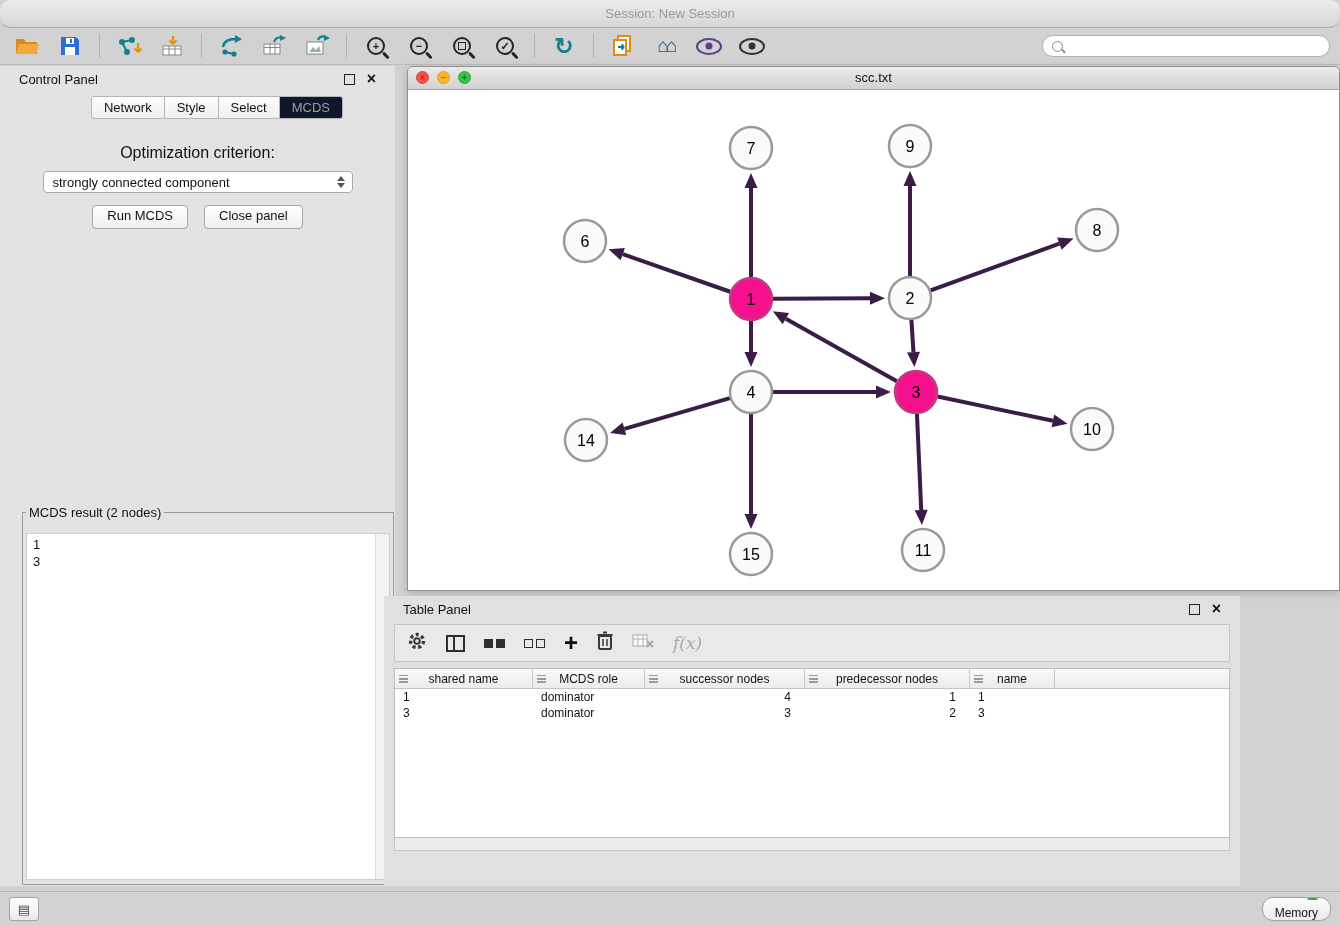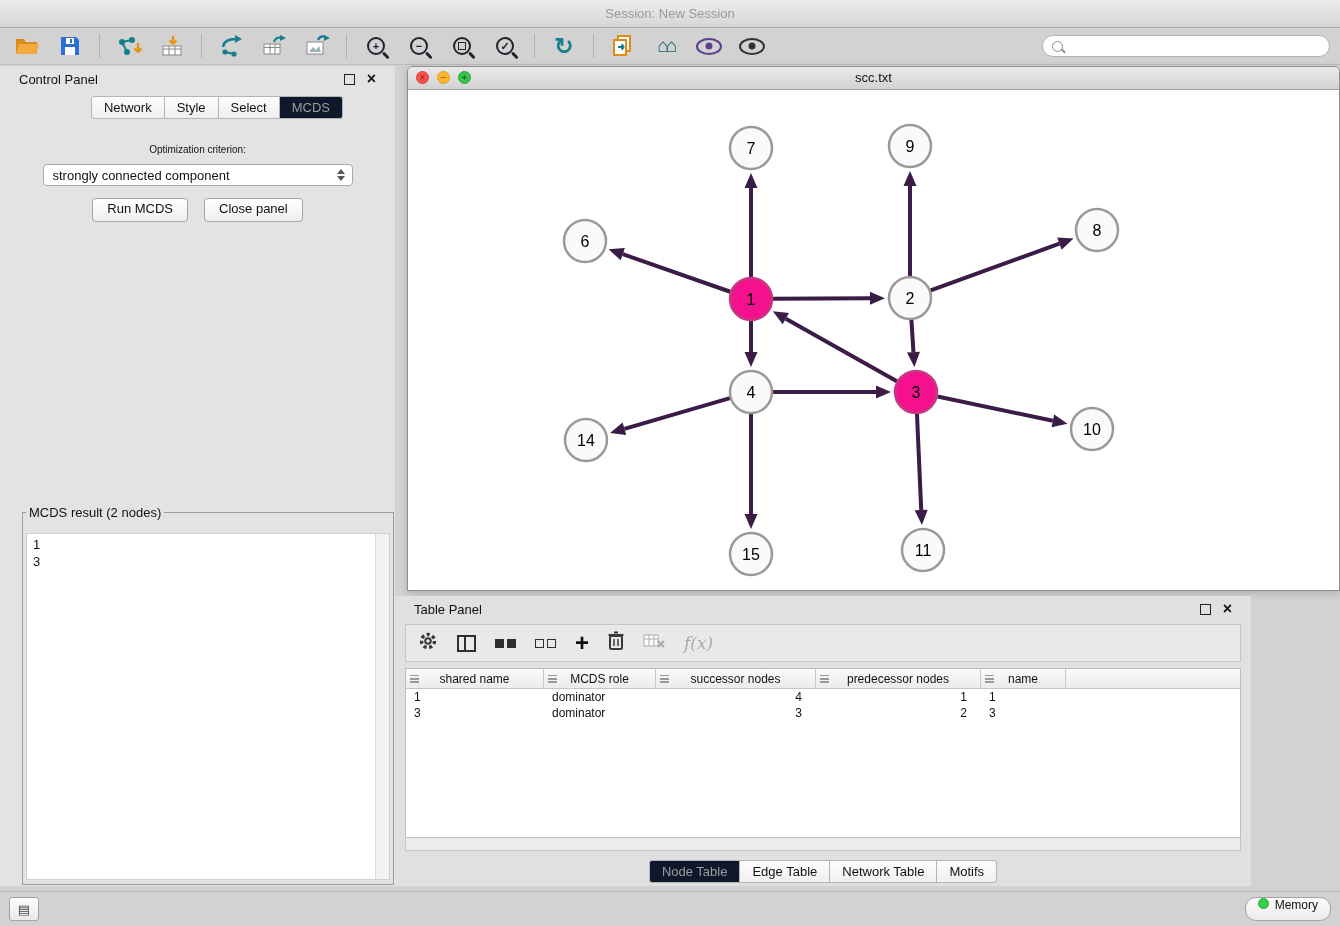--- a/index.html
+++ b/index.html
@@ -9,7 +9,7 @@
   
   .titlebar{position:absolute;top:0;left:0;right:0;height:27px;
     background:linear-gradient(#ececec,#d6d6d6);border-bottom:1px solid #ababab;
-    text-align:center;line-height:27px;font-size:13px;color:#9a9a9a;}
+    text-align:center;line-height:27px;font-size:13px;color:#9a9a9a;border-radius:11px;}
 
   
   .toolbar{position:absolute;top:28px;left:0;right:0;height:37px;display:flex;

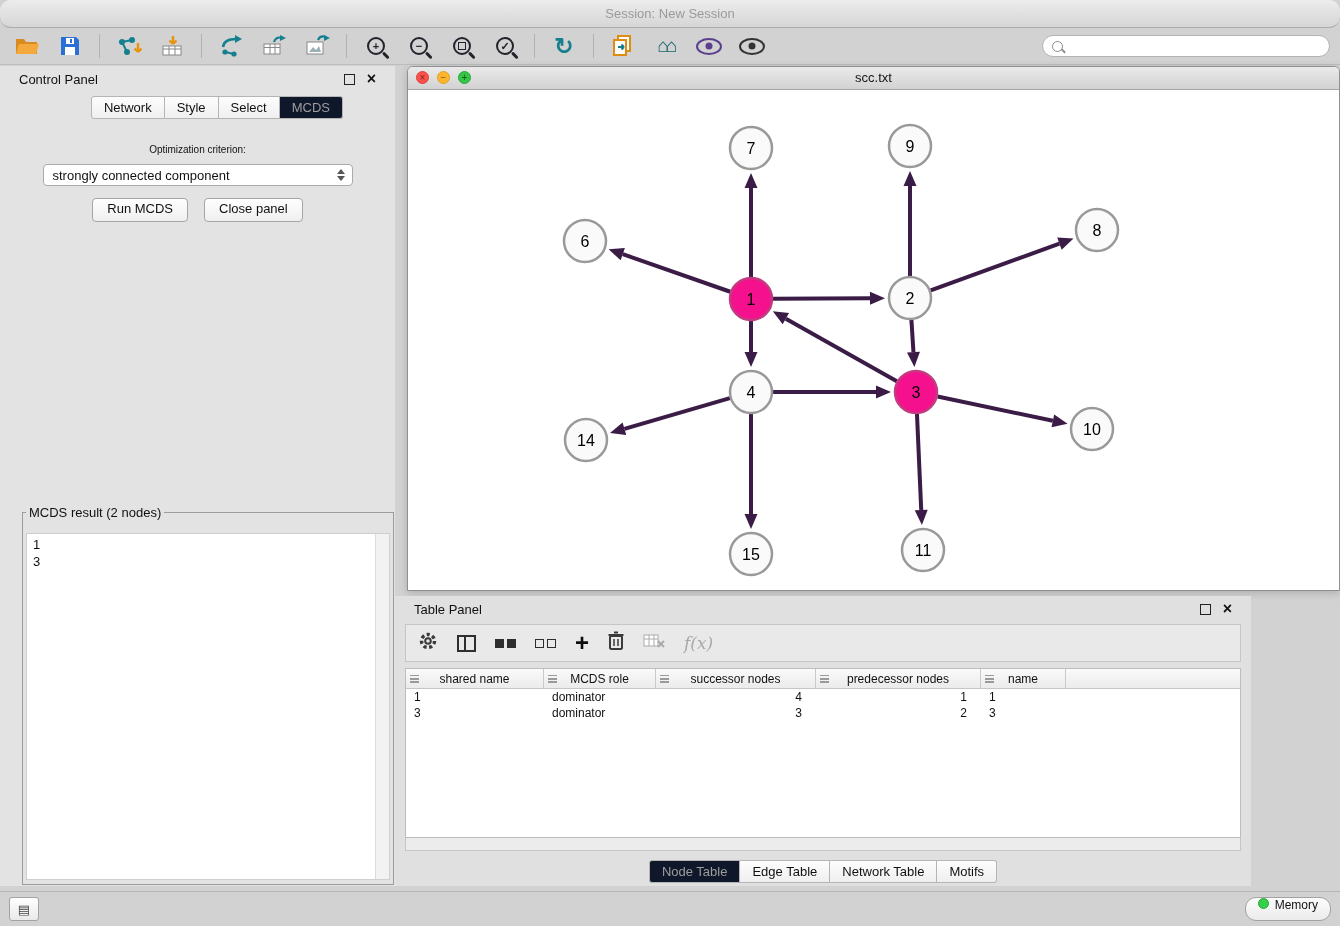--- a/index.html
+++ b/index.html
@@ -54,7 +54,7 @@
   
   .control-panel{position:absolute;left:0;top:66px;width:395px;height:820px;background:#e3e3e3;}
   .cp-tabs{display:flex;justify-content:center;margin-top:4px;margin-left:39px;}
-  .opt-label{text-align:center;margin-top:25px;font-size:10px;}
+  .opt-label{text-align:center;margin-top:25px;font-size:16px;}
   .dropdown{position:relative;margin:9px auto 0;width:310px;height:22px;background:#fff;
     border:1px solid #aaa;border-radius:4px;font-size:13px;line-height:22px;
     padding:0 24px 16px 9px;box-sizing:border-box;}

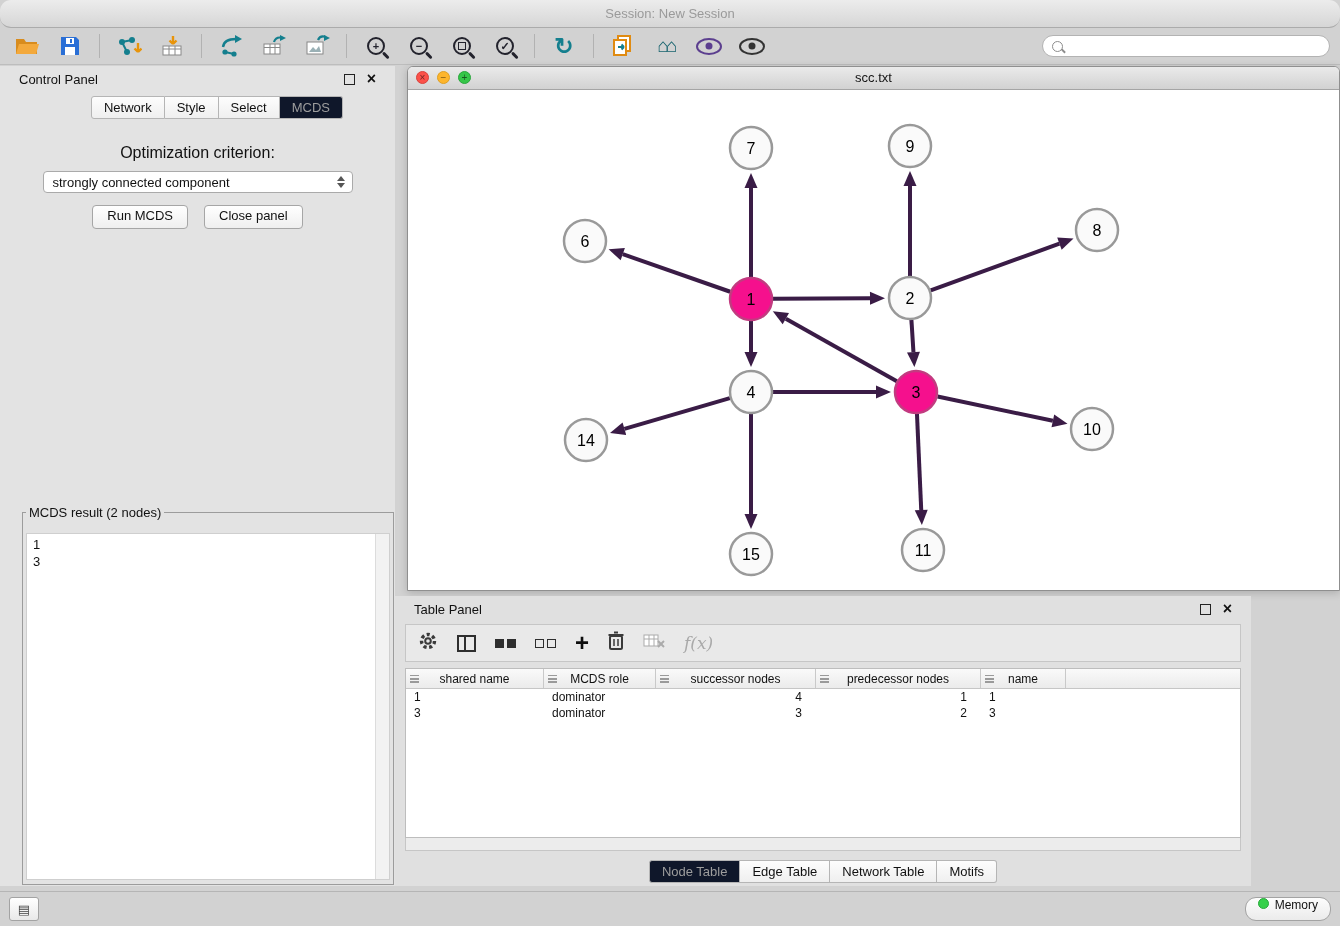--- a/index.html
+++ b/index.html
@@ -92,7 +92,7 @@
   #graph-svg{font-family:"Liberation Sans",sans-serif;}
 
   
-  .table-panel{position:absolute;left:395px;top:596px;width:856px;height:290px;background:#e0e0e0;}
+  .table-panel{position:absolute;left:384px;top:596px;width:856px;height:290px;background:#e0e0e0;}
   .tp-toolbar{margin:2px 10px 0;height:38px;border:1px solid #c6c6c6;background:#e9e9e9;
     display:flex;align-items:center;gap:19px;padding:0 12px;box-sizing:border-box;}
   .colicon{width:15px;height:13px;border:2px solid #2e2e2e;position:relative;display:inline-block;}

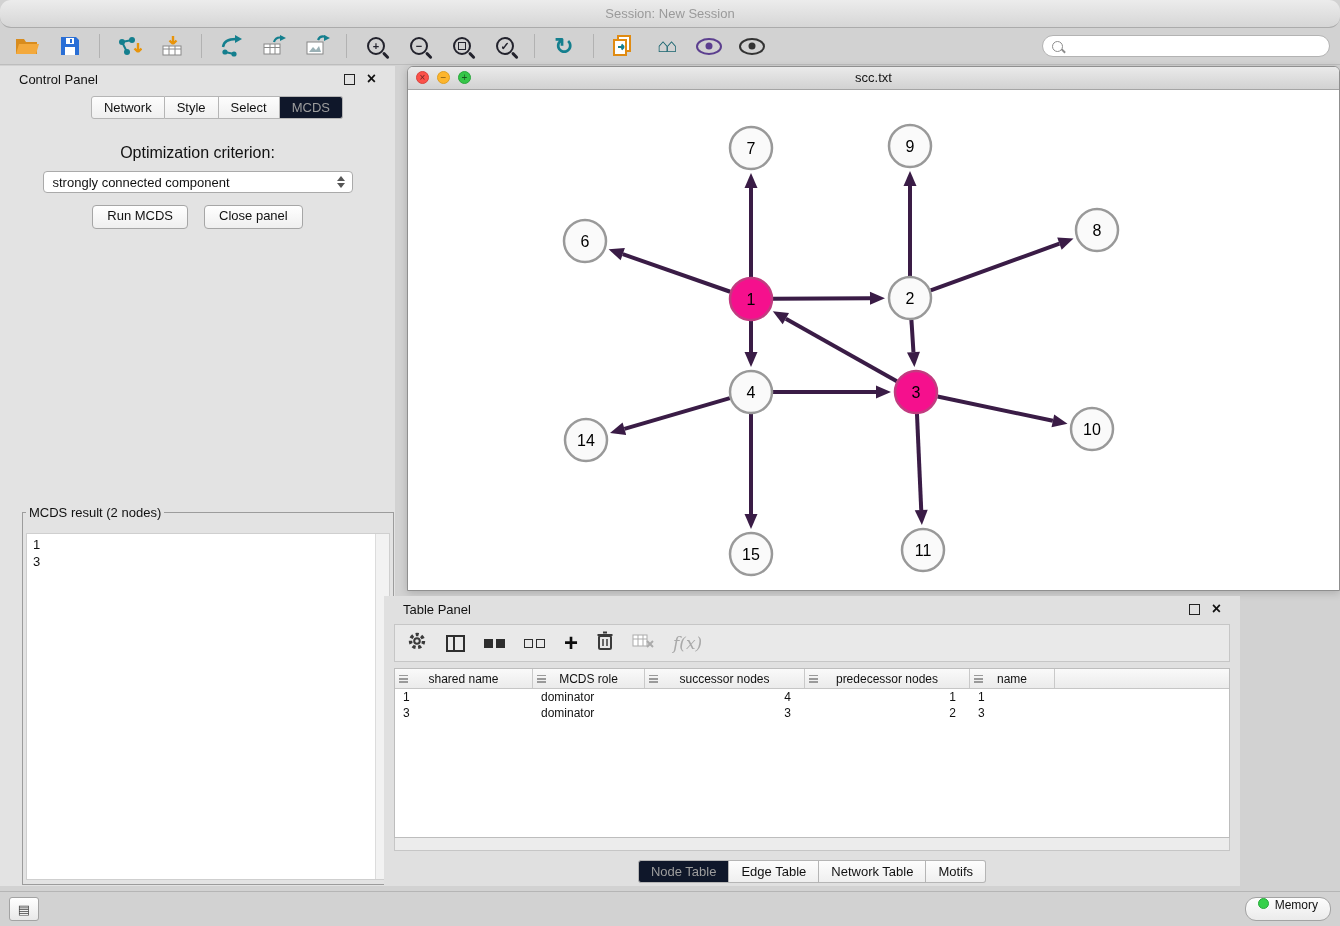--- a/index.html
+++ b/index.html
@@ -433,12 +433,6 @@
       </div>
     </div>
     <div class="hscroll"></div>
-    <div class="tp-tabs">
-      <span class="tab active">Node Table</span>
-      <span class="tab">Edge Table</span>
-      <span class="tab">Network Table</span>
-      <span class="tab">Motifs</span>
-    </div>
   </div>
 
   <div class="statusbar">

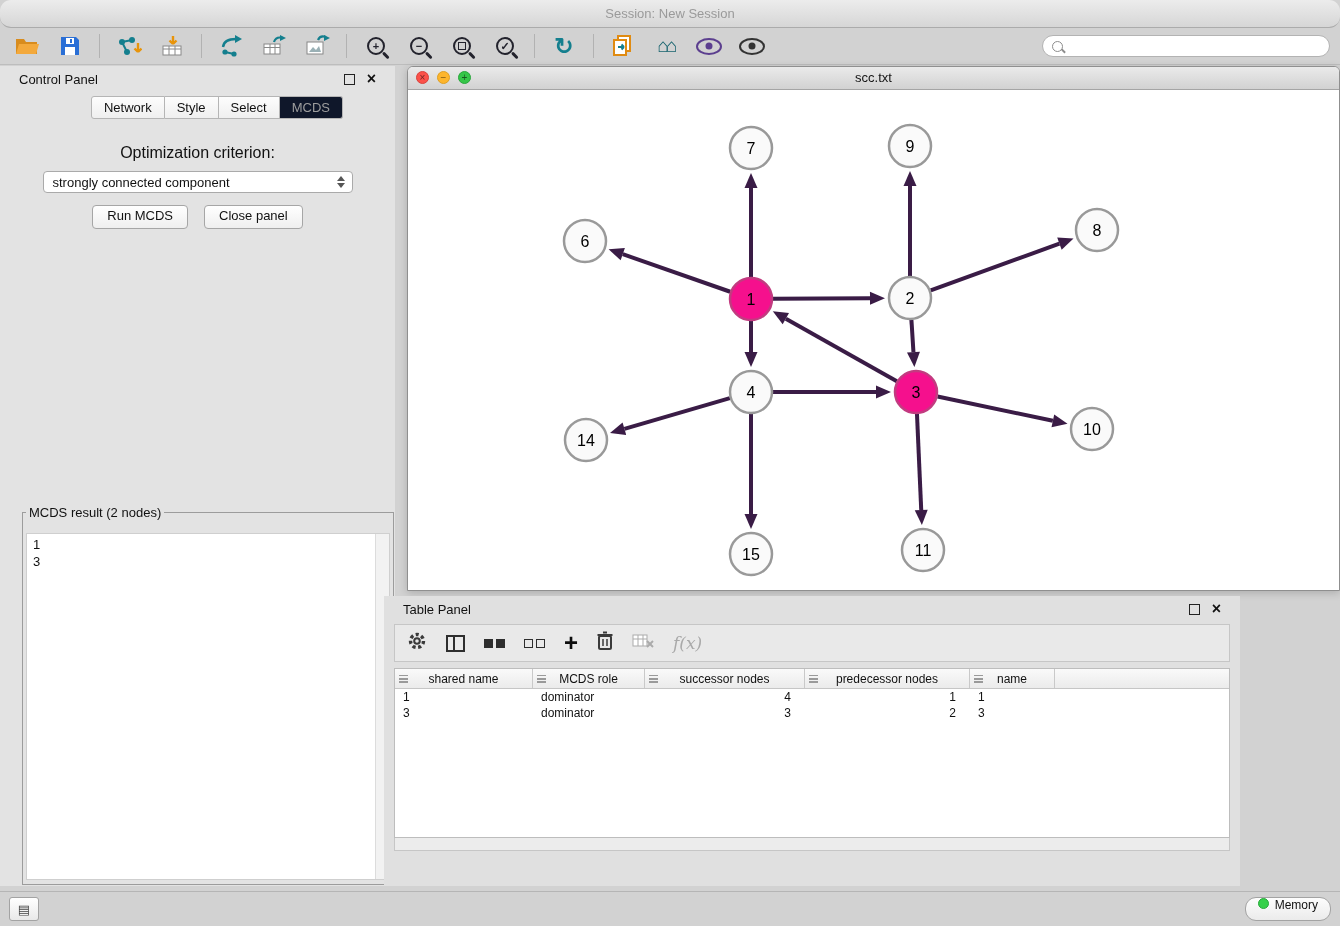--- a/index.html
+++ b/index.html
@@ -126,8 +126,8 @@
     background:linear-gradient(#fff,#e9e9e9);display:flex;align-items:center;justify-content:center;
     font-size:13px;color:#444;}
   .memory-btn{margin-left:auto;height:22px;border:1px solid #a3a3a3;border-radius:11px;
-    background:linear-gradient(#fdfdfd,#ebebeb);display:flex;align-items:flex-start;gap:6px;
-    padding:0 12px;font-size:12px;}
+    background:linear-gradient(#fdfdfd,#ebebeb);display:flex;align-items:flex-end;gap:6px;
+    padding:0 12px;font-size:12px;flex-direction:column;}
   .green-dot{width:9px;height:9px;border-radius:50%;background:#35d04a;border:1px solid #28a83a;}
 </style>
 </head>

